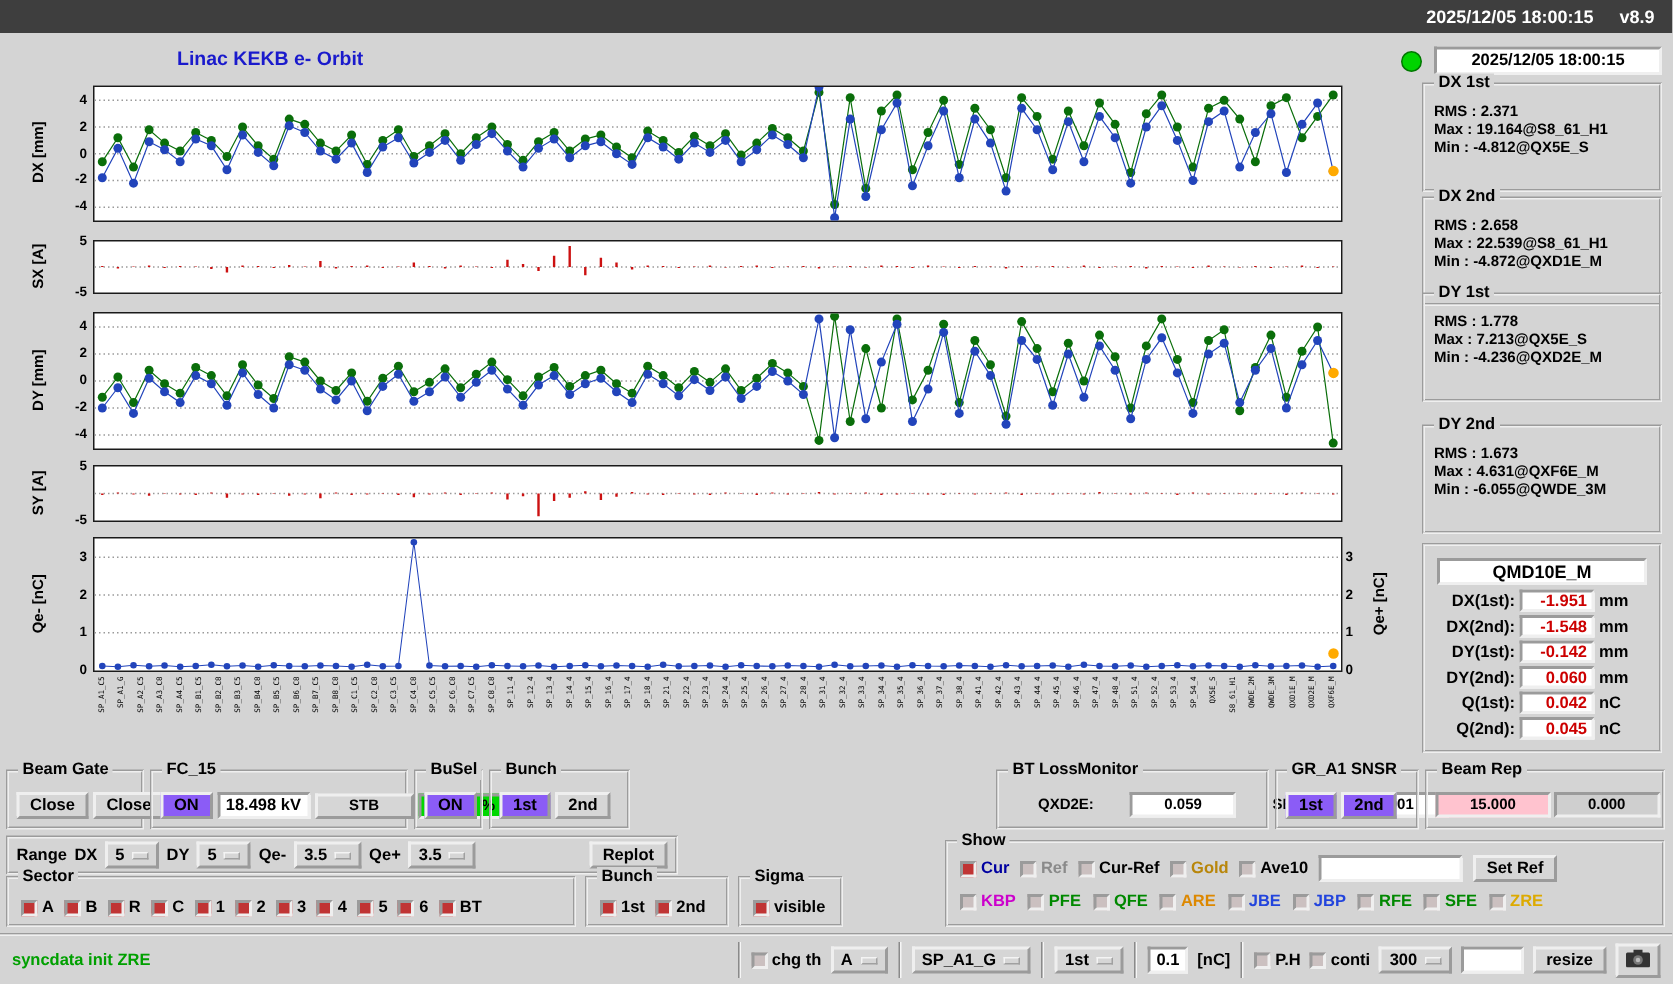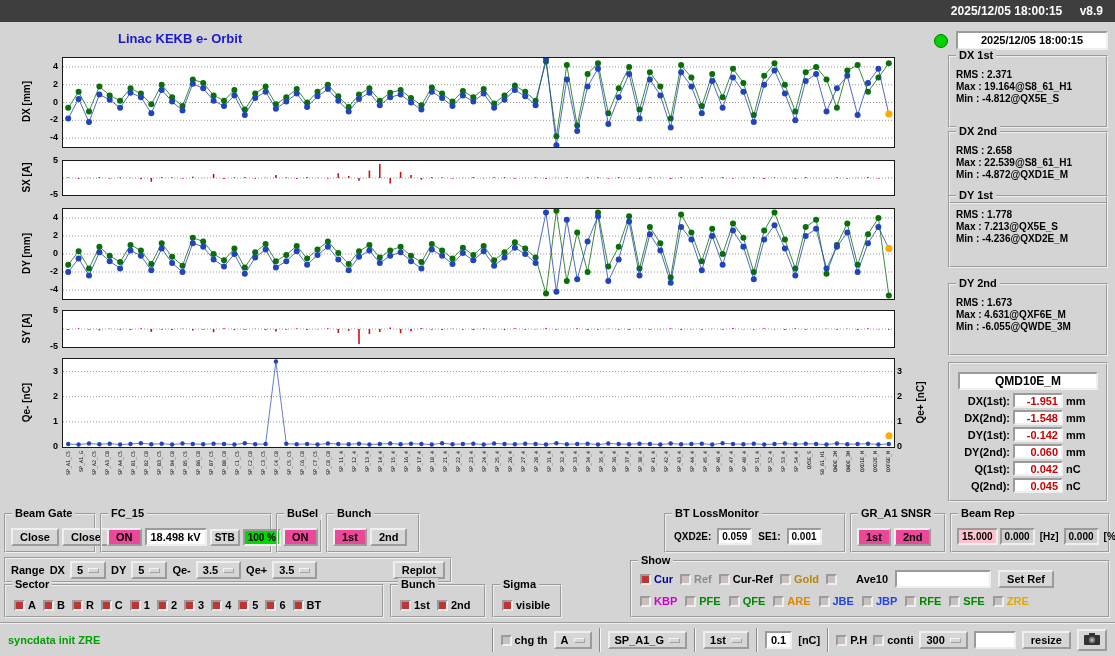--- a/index.html
+++ b/index.html
@@ -28,7 +28,7 @@
   .xlab{position:absolute;top:1px;font-family:"DejaVu Sans Mono",monospace;font-size:5px;writing-mode:vertical-rl;transform:rotate(180deg);letter-spacing:0;color:#000;}
   .grow{position:absolute;left:5px;top:13px;display:flex;align-items:center;gap:3px;white-space:nowrap;}
   .btn{display:inline-block;padding:1px 7px;background:#d6d6d6;border:2px outset #efefef;font-size:11px;font-weight:bold;text-align:center;}
-  .btn.on{background:#ec4899;}
+  .btn.on{background:#8b5cf6;}
   .box{display:inline-block;padding:1px 4px;background:#fff;border:2px inset #efefef;font-size:11px;font-weight:bold;}
   .box.pink{background:#ffc3cf;}
   .box.gray{background:#cfcfcf;}

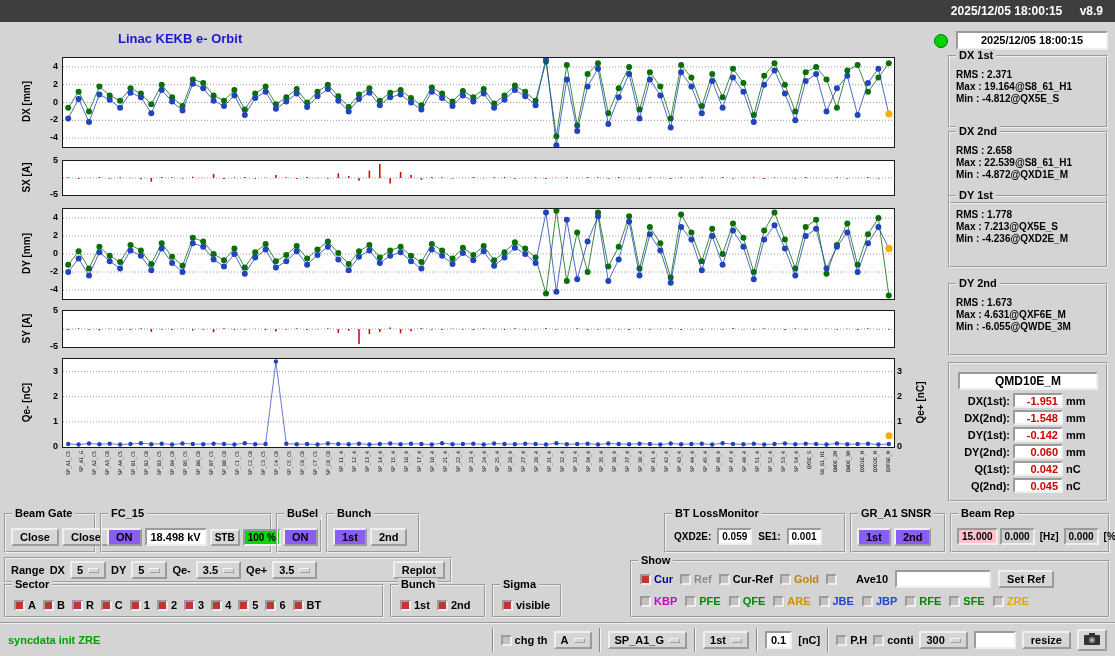--- a/index.html
+++ b/index.html
@@ -34,7 +34,7 @@
   .box.gray{background:#cfcfcf;}
   .box.grn{background:#00d800;}
   .lab{font-size:11px;font-weight:bold;}
-  .sm{font-size:10px;padding:1px 3px;}
+  .sm{font-size:10px;padding:1px 21px;}
   .cb{display:inline-block;width:11px;height:11px;background:#c03434;border:2px inset #efefef;flex:none;}
   .cb.gray{background:#cbc0c0;}
   .item{display:inline-flex;align-items:center;gap:3px;font-size:11px;font-weight:bold;white-space:nowrap;}

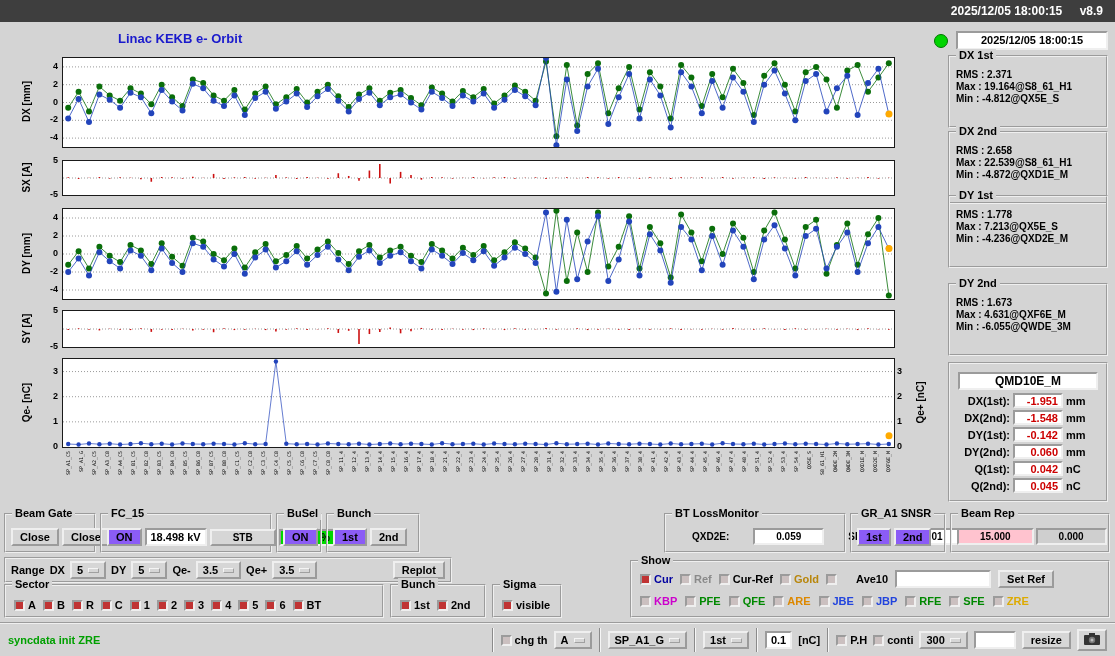--- a/index.html
+++ b/index.html
@@ -972,7 +972,7 @@
         </span>
       <span class="item">
           <span class="cb gray"></span>
-          <span style="color: rgb(0, 0, 0); margin-left: 16px;">Ave10</span>
+          <span style="color: rgb(0, 0, 0);">Ave10</span>
         </span>
       <input class="entry" style="width: 96px;">
       <span class="btn">Set Ref</span>

